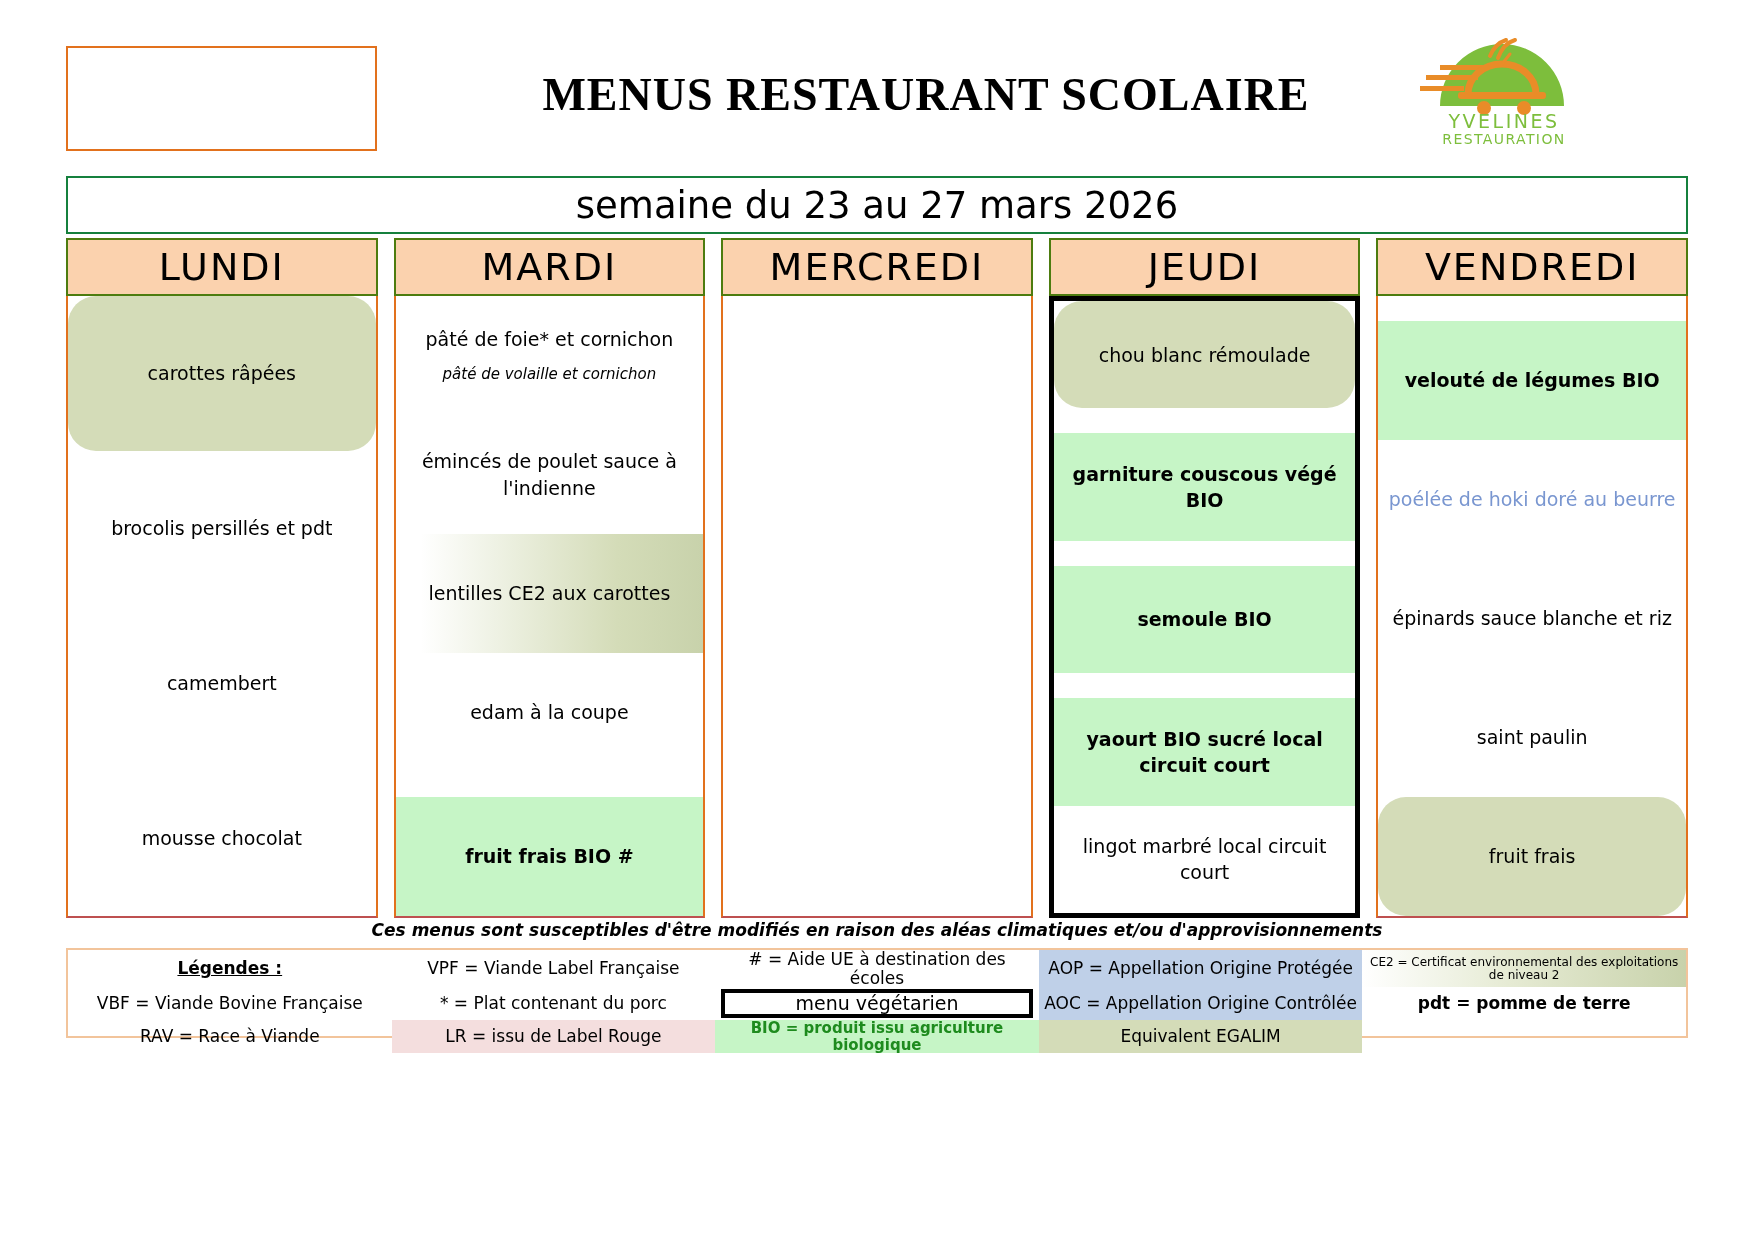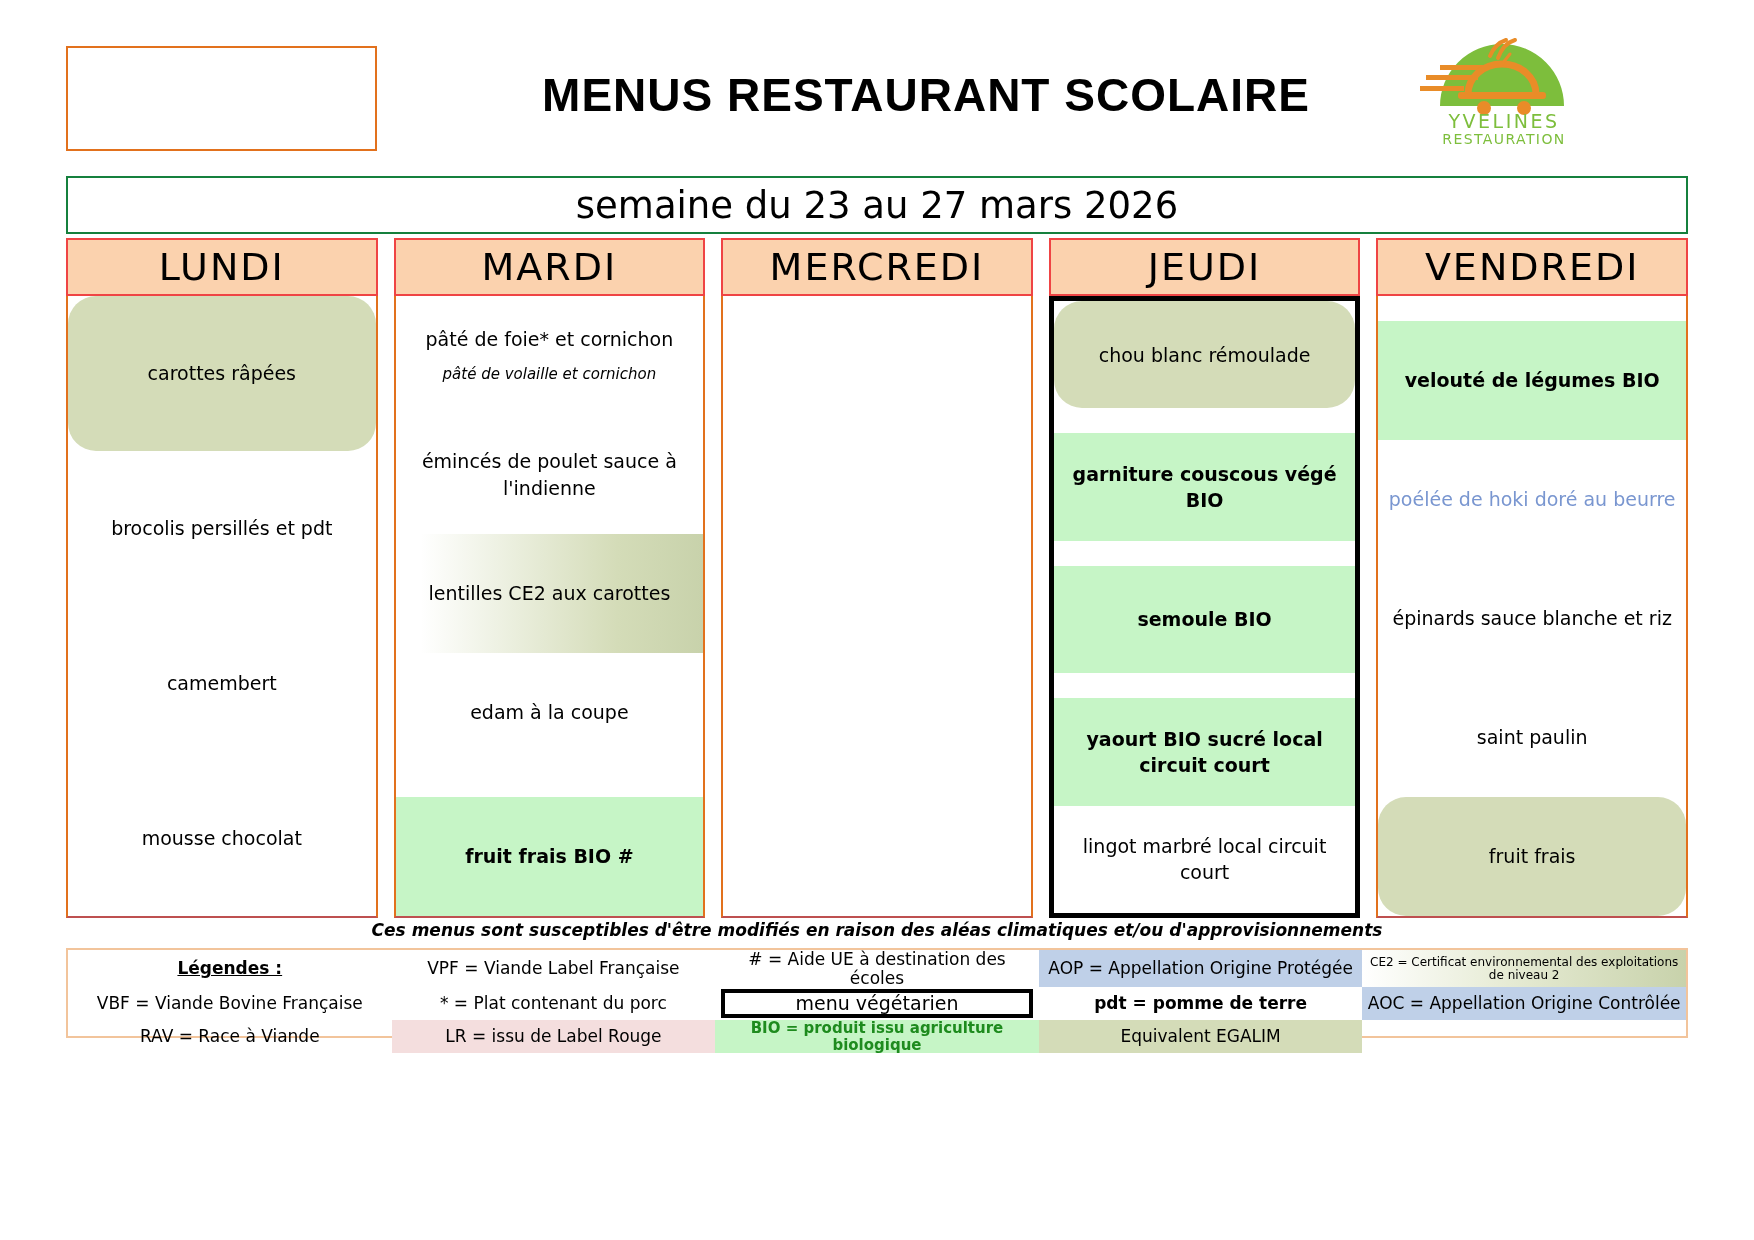--- a/index.html
+++ b/index.html
@@ -44,7 +44,7 @@
     font-weight: bold;
     letter-spacing: 1px;
     color: #000000;
-    font-family: Liberation Sans, sans-serif;
+    font-family: Liberation Serif, serif;
   }
   #brand-logo {
     position: absolute;

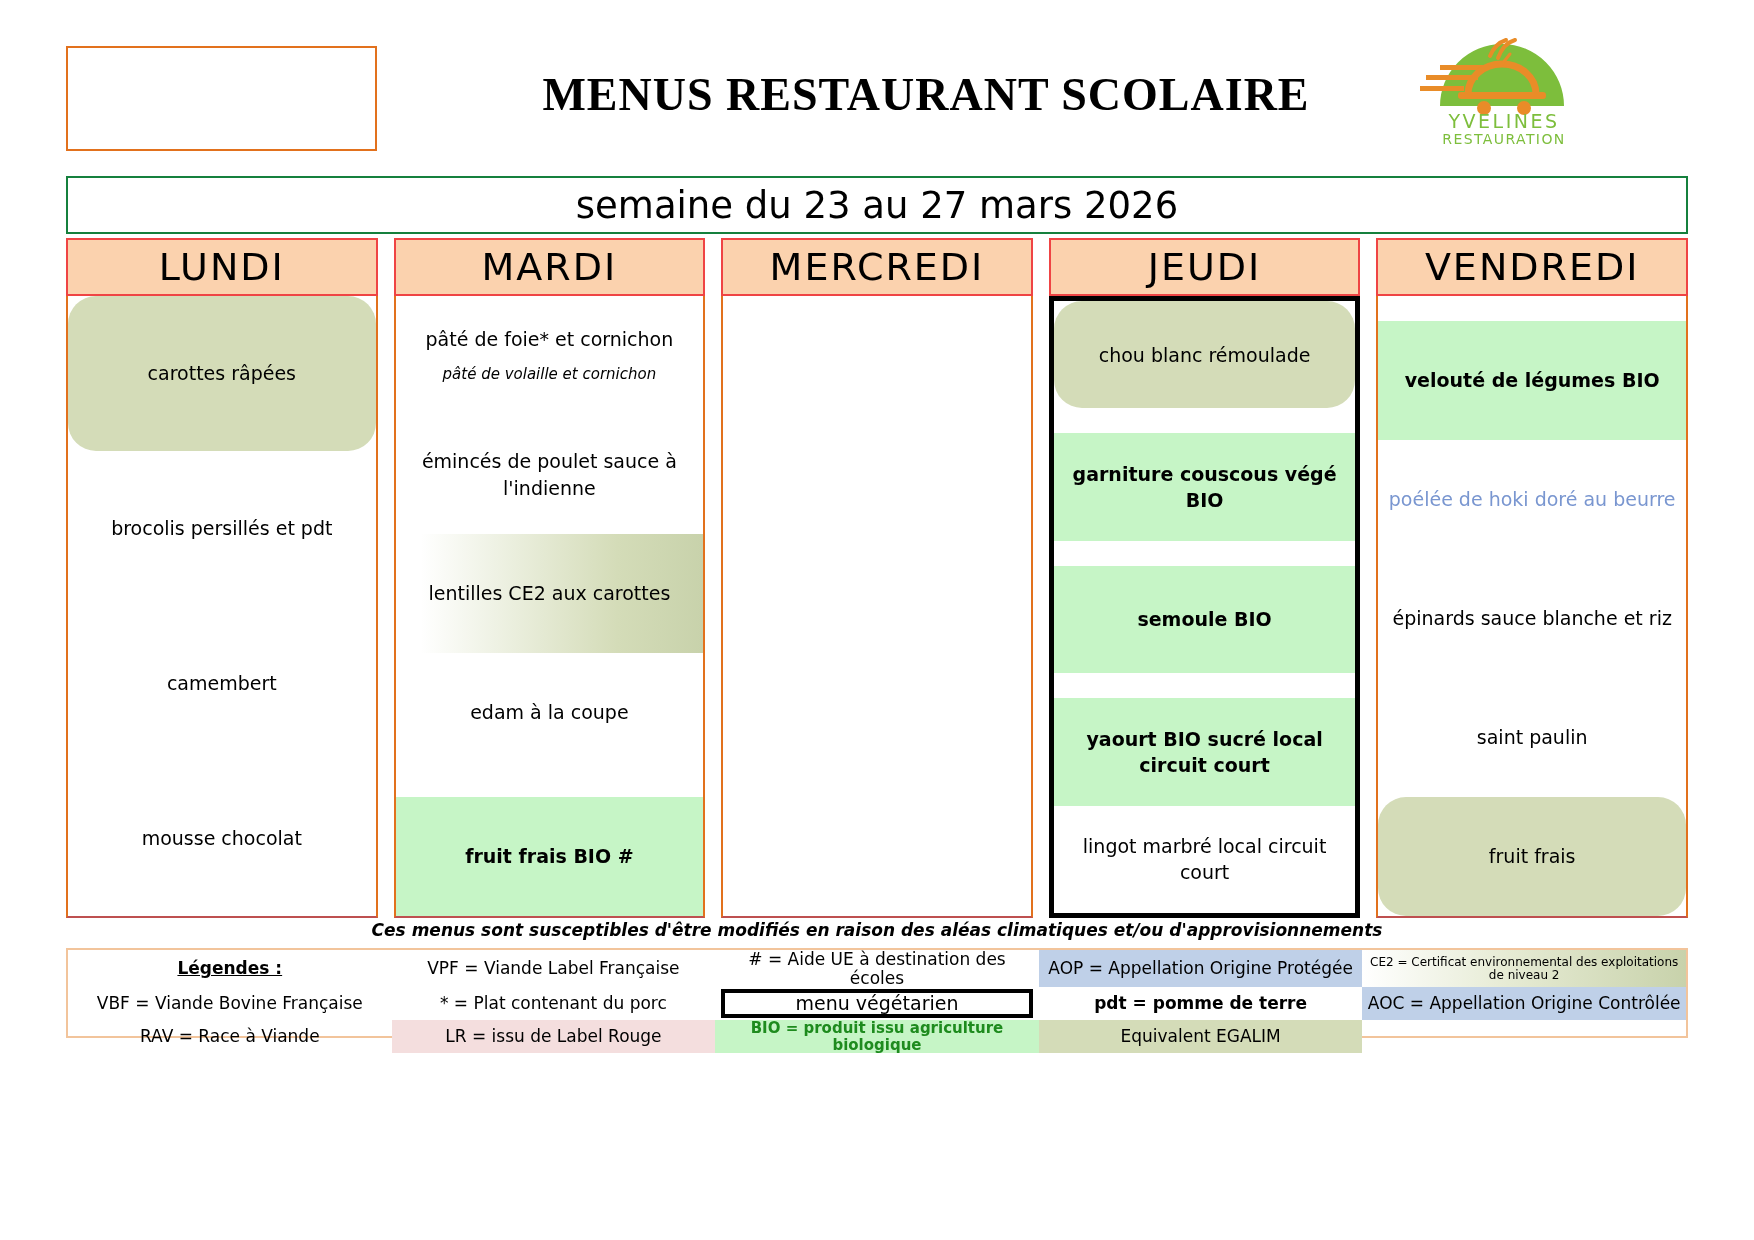--- a/index.html
+++ b/index.html
@@ -92,7 +92,7 @@
   }
   .day-head {
     height: 58px;
-    border: 2px solid #ef4444;
+    border: 2px solid #4d7c0f;
     background: #FBD2AE;
     display: flex;
     align-items: center;

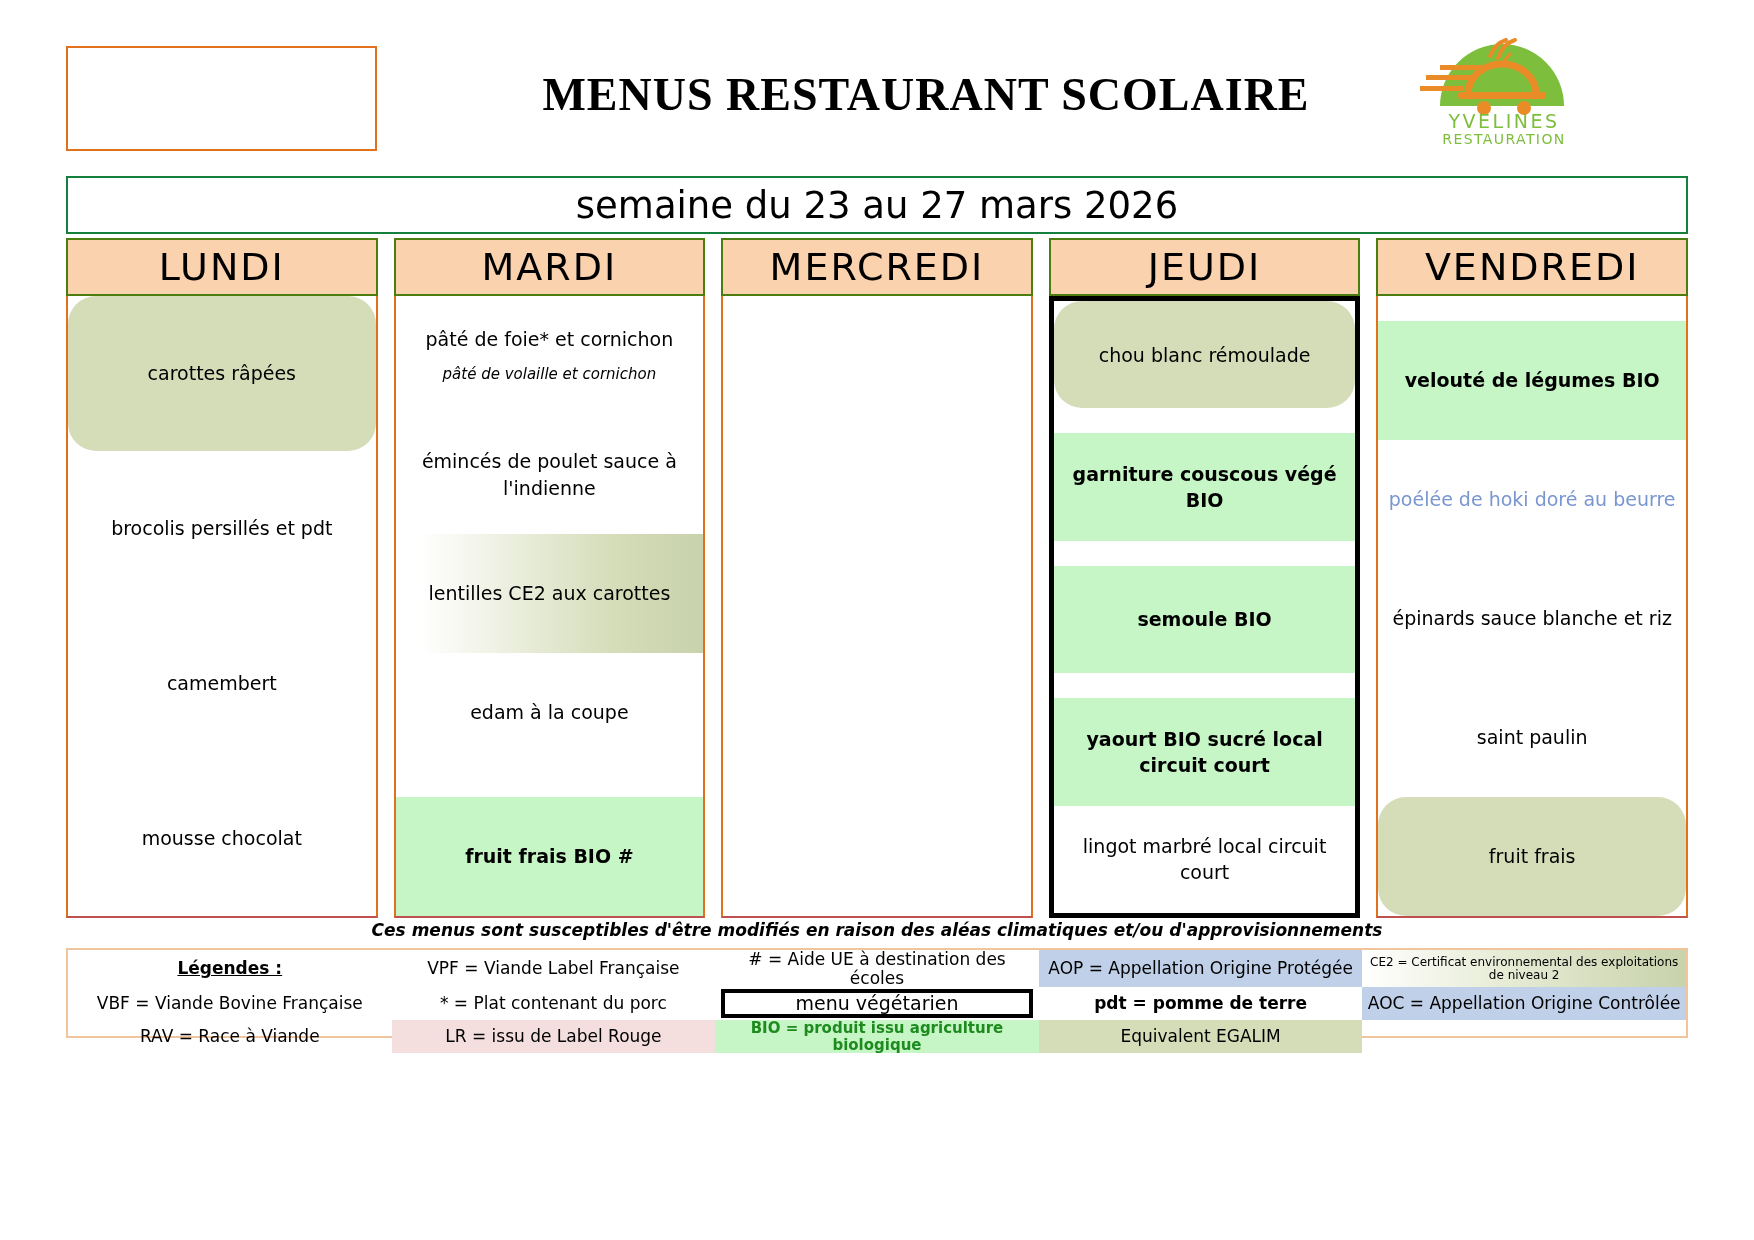--- a/index.html
+++ b/index.html
@@ -361,8 +361,8 @@
         <div class="lg">VBF = Viande Bovine Française</div>
         <div class="lg">* = Plat contenant du porc</div>
         <div class="lg boxed">menu végétarien</div>
+        <div class="lg bg-blue">AOC = Appellation Origine Contrôlée</div>
         <div class="lg bold">pdt = pomme de terre</div>
-        <div class="lg bg-blue">AOC = Appellation Origine Contrôlée</div>
         <div class="lg">RAV = Race à Viande</div>
         <div class="lg bg-pink">LR = issu de Label Rouge</div>
         <div class="lg bg-green">BIO = produit issu agriculture biologique</div>

